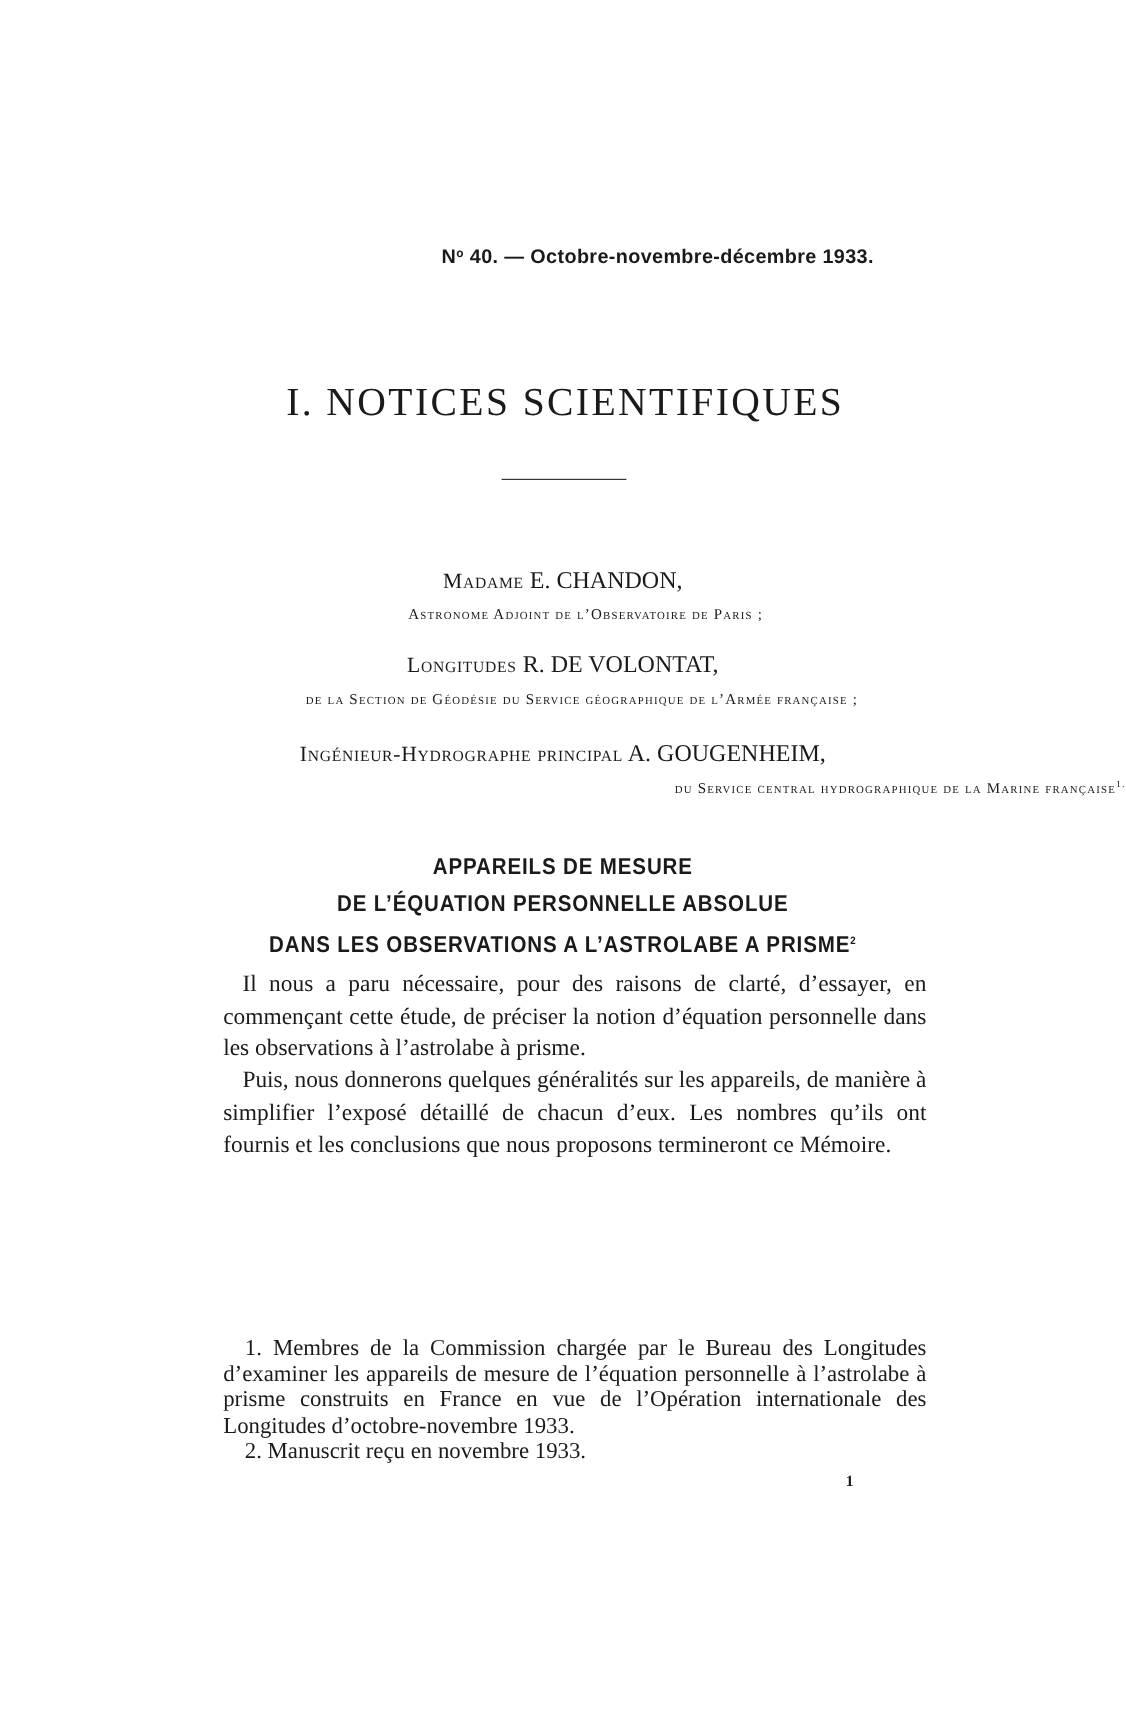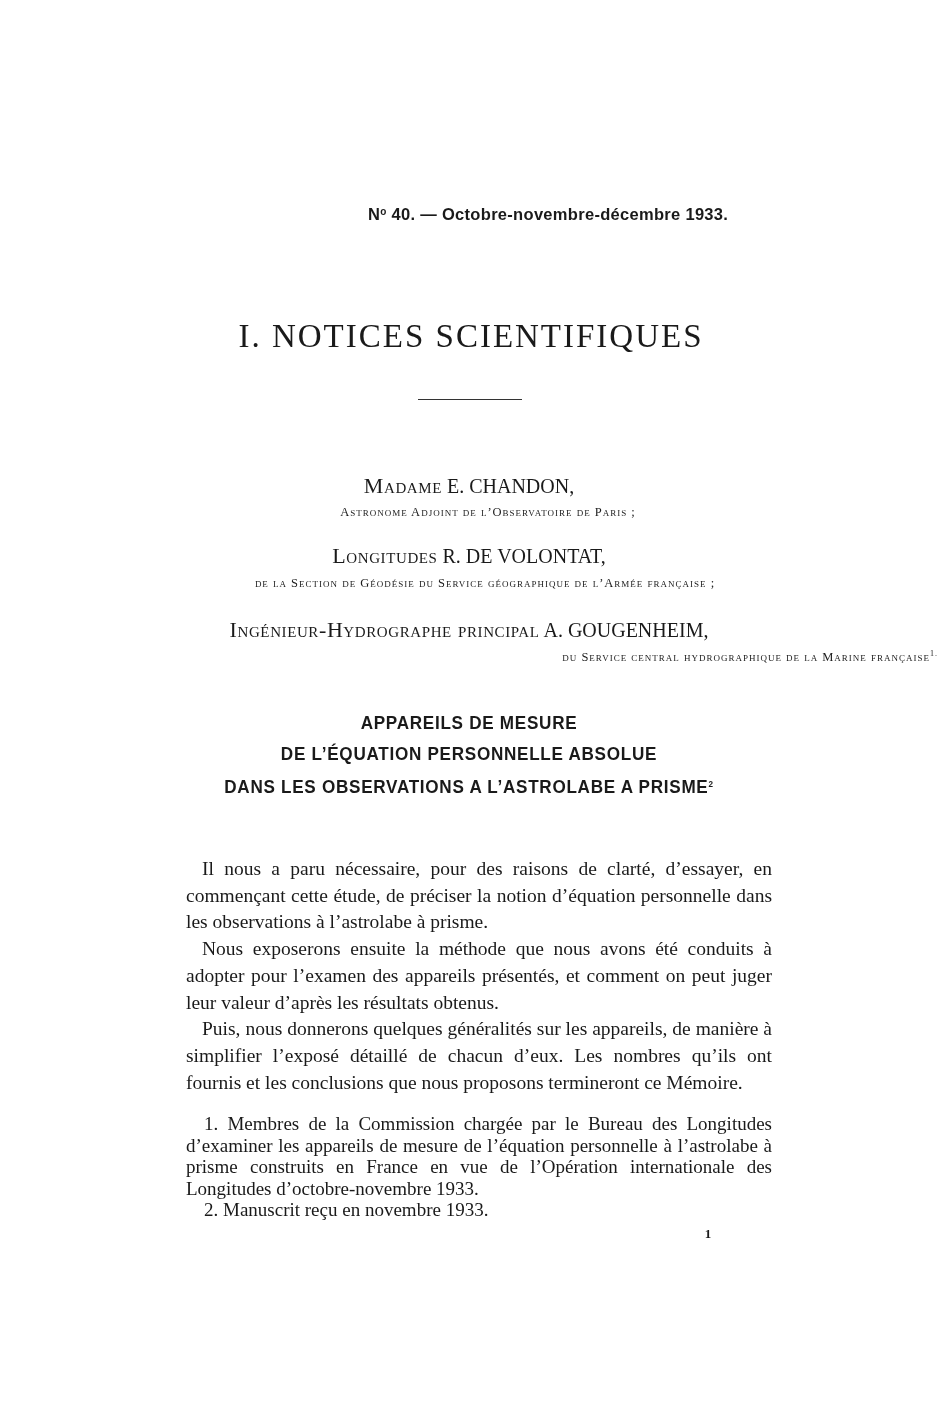--- a/index.html
+++ b/index.html
@@ -21,7 +21,7 @@
     left: 0; width: 938px; text-align: center;
     font-family: "Liberation Serif", serif; font-size: 20px; white-space: nowrap;
   }
-  .author-line .sc { font-variant: small-caps; font-size: 22px; letter-spacing: 0.6px; }
+  .author-line .sc { font-variant: small-caps; font-size: 18px; letter-spacing: 0.6px; }
   .aff-line {
     left: 0; width: 938px; text-align: center;
     font-family: "Liberation Serif", serif; font-size: 12.5px; font-variant: small-caps;

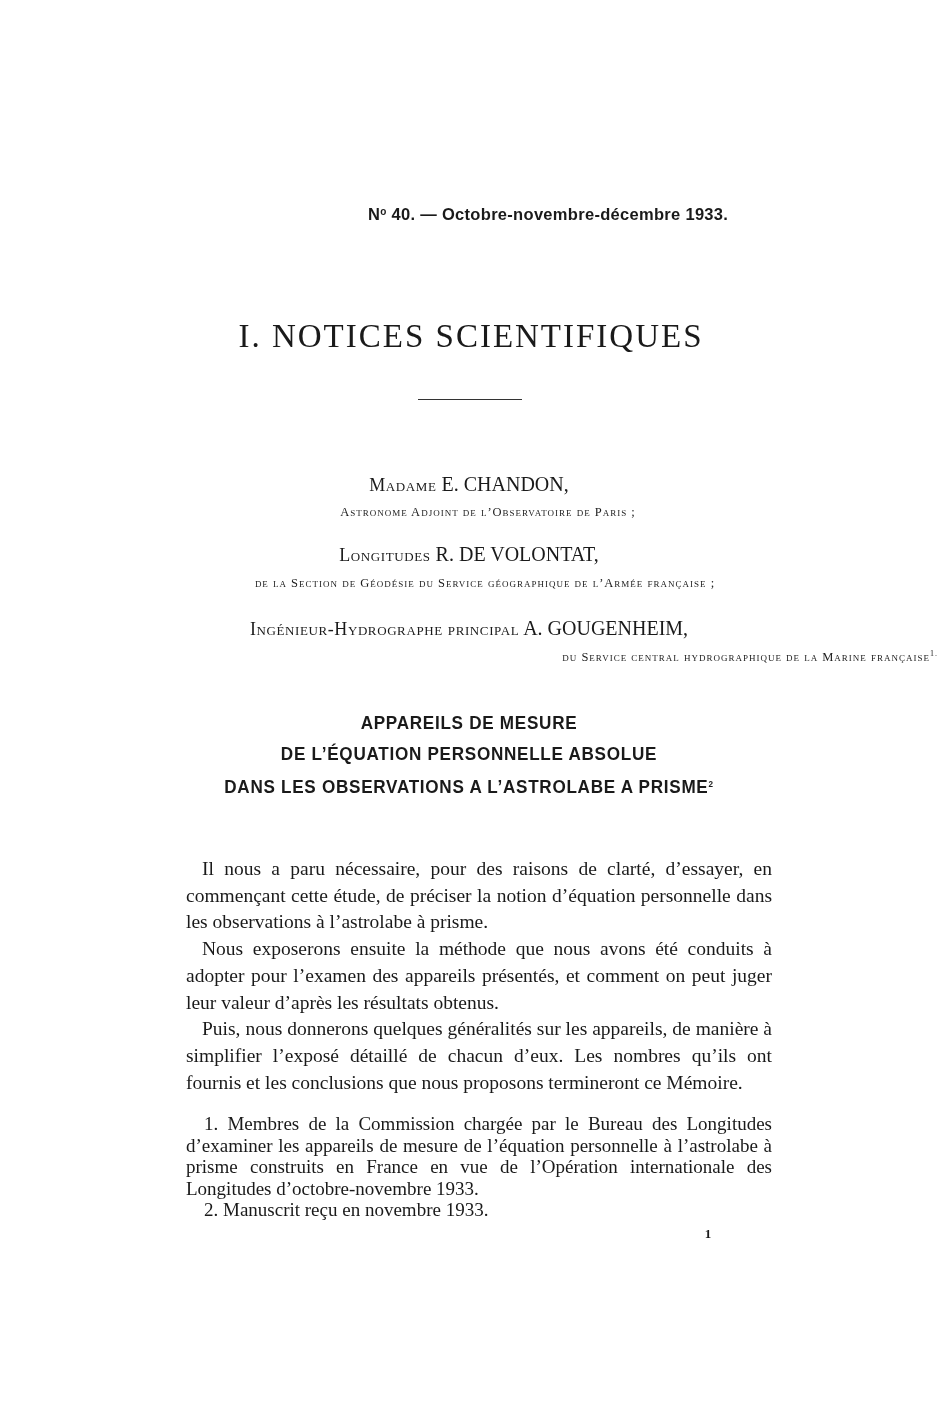--- a/index.html
+++ b/index.html
@@ -36,7 +36,7 @@
   }
   .article-title .fn { font-size: 9px; vertical-align: 6px; }
   .body-text {
-    left: 186px; width: 586px; top: 856px;
+    left: 186px; width: 586px; top: 808px;
     font-family: "Liberation Serif", serif; font-size: 19.5px; line-height: 26.7px;
     text-align: justify;
   }

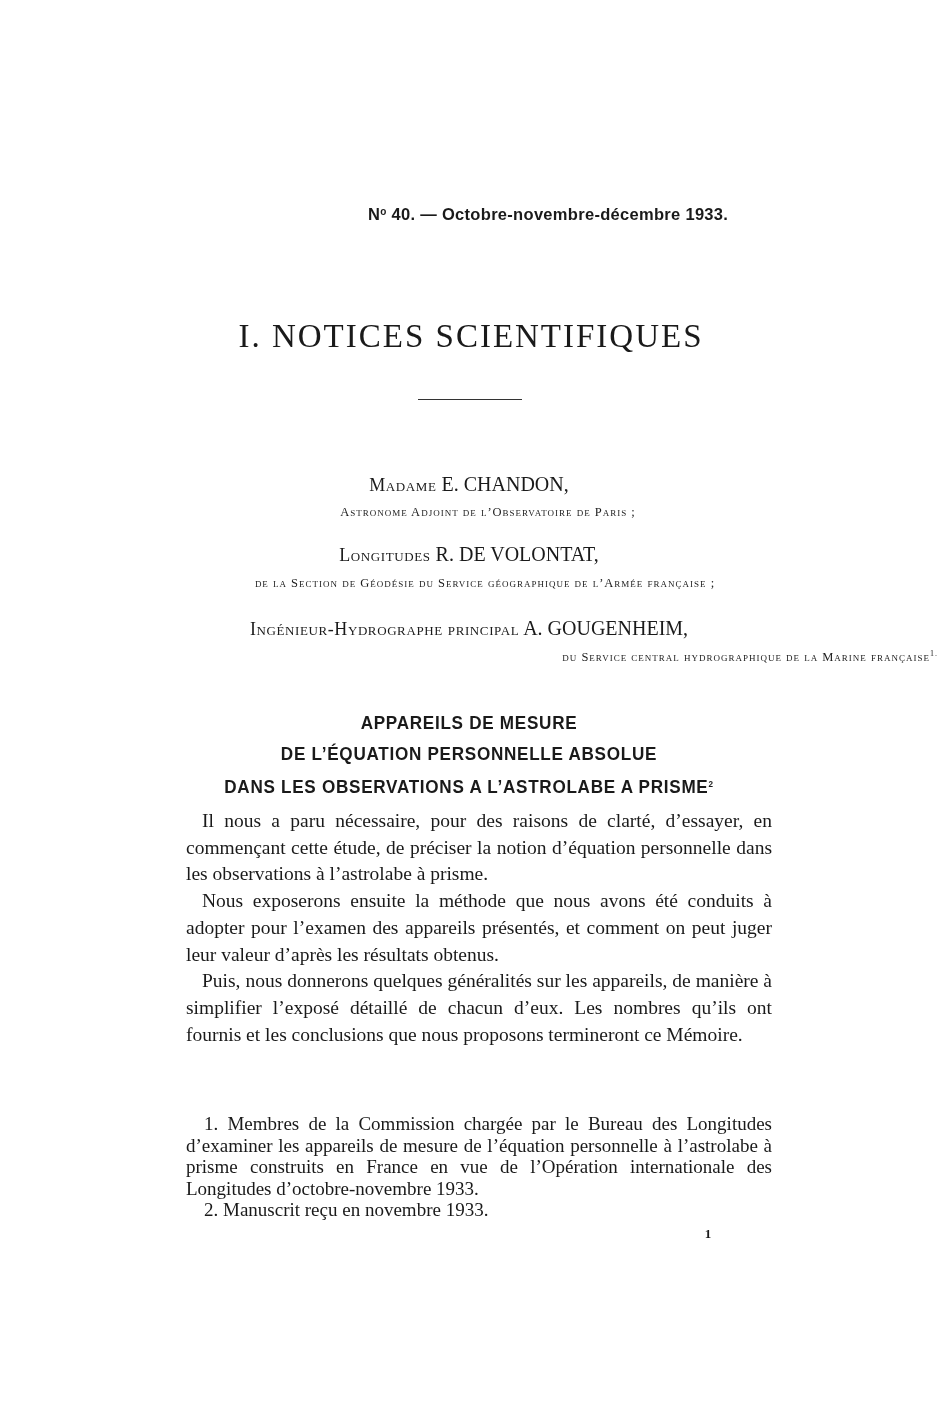--- a/index.html
+++ b/index.html
@@ -78,7 +78,6 @@
 
 <div class="abs body-text">
   <p>Il nous a paru nécessaire, pour des raisons de clarté, d’essayer, en commençant cette étude, de préciser la notion d’équation personnelle dans les observations à l’astrolabe à prisme.</p>
-  <p>Nous exposerons ensuite la méthode que nous avons été conduits à adopter pour l’examen des appareils présentés, et comment on peut juger leur valeur d’après les résultats obtenus.</p>
   <p>Puis, nous donnerons quelques généralités sur les appareils, de manière à simplifier l’exposé détaillé de chacun d’eux. Les nombres qu’ils ont fournis et les conclusions que nous proposons termineront ce Mémoire.</p>
 </div>
 

